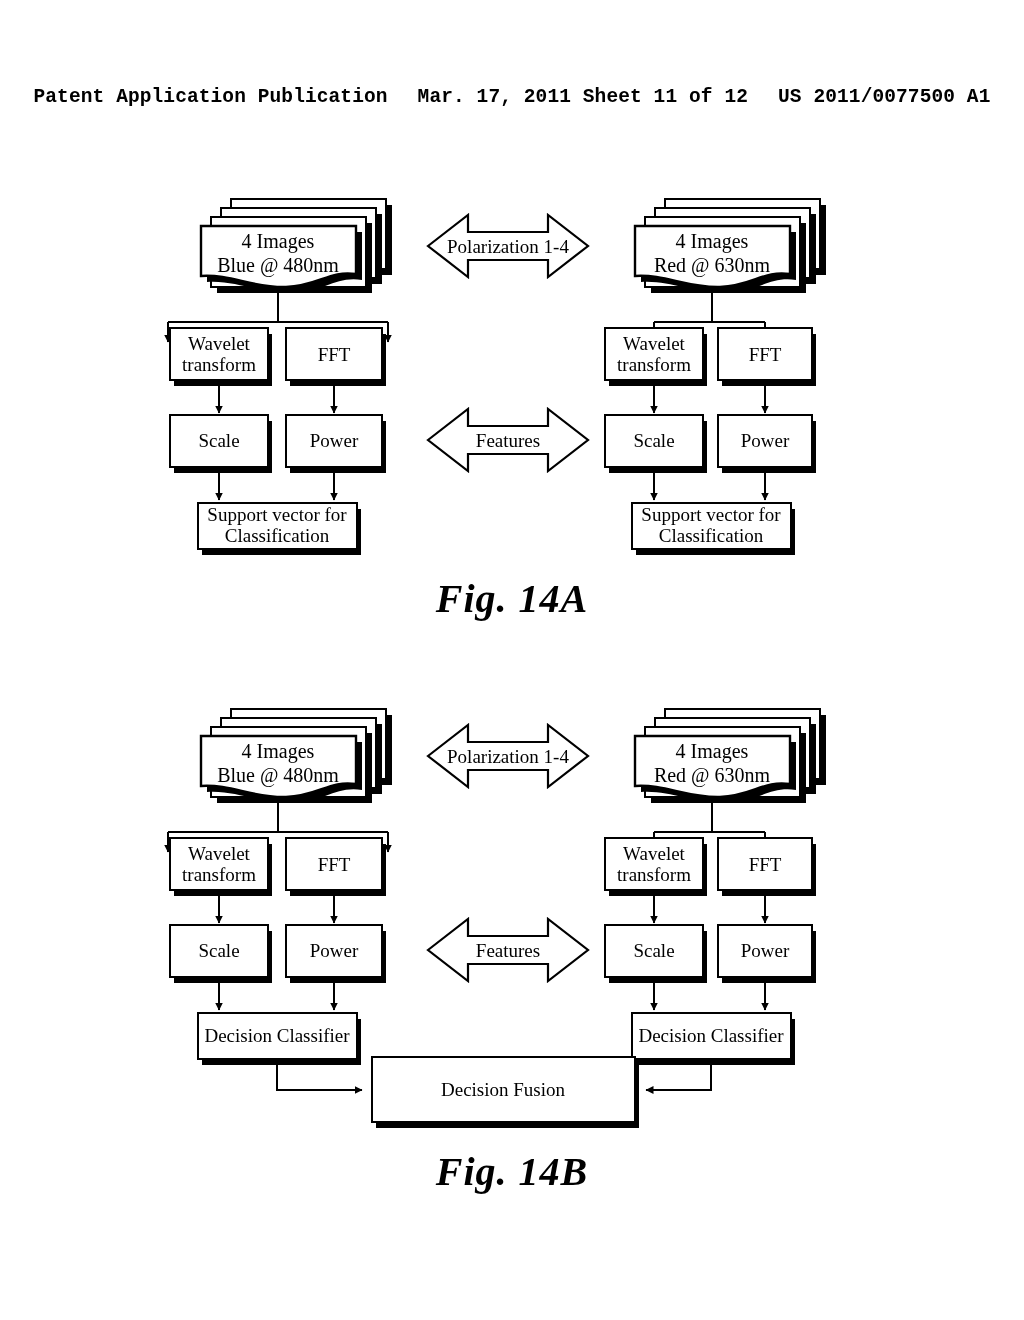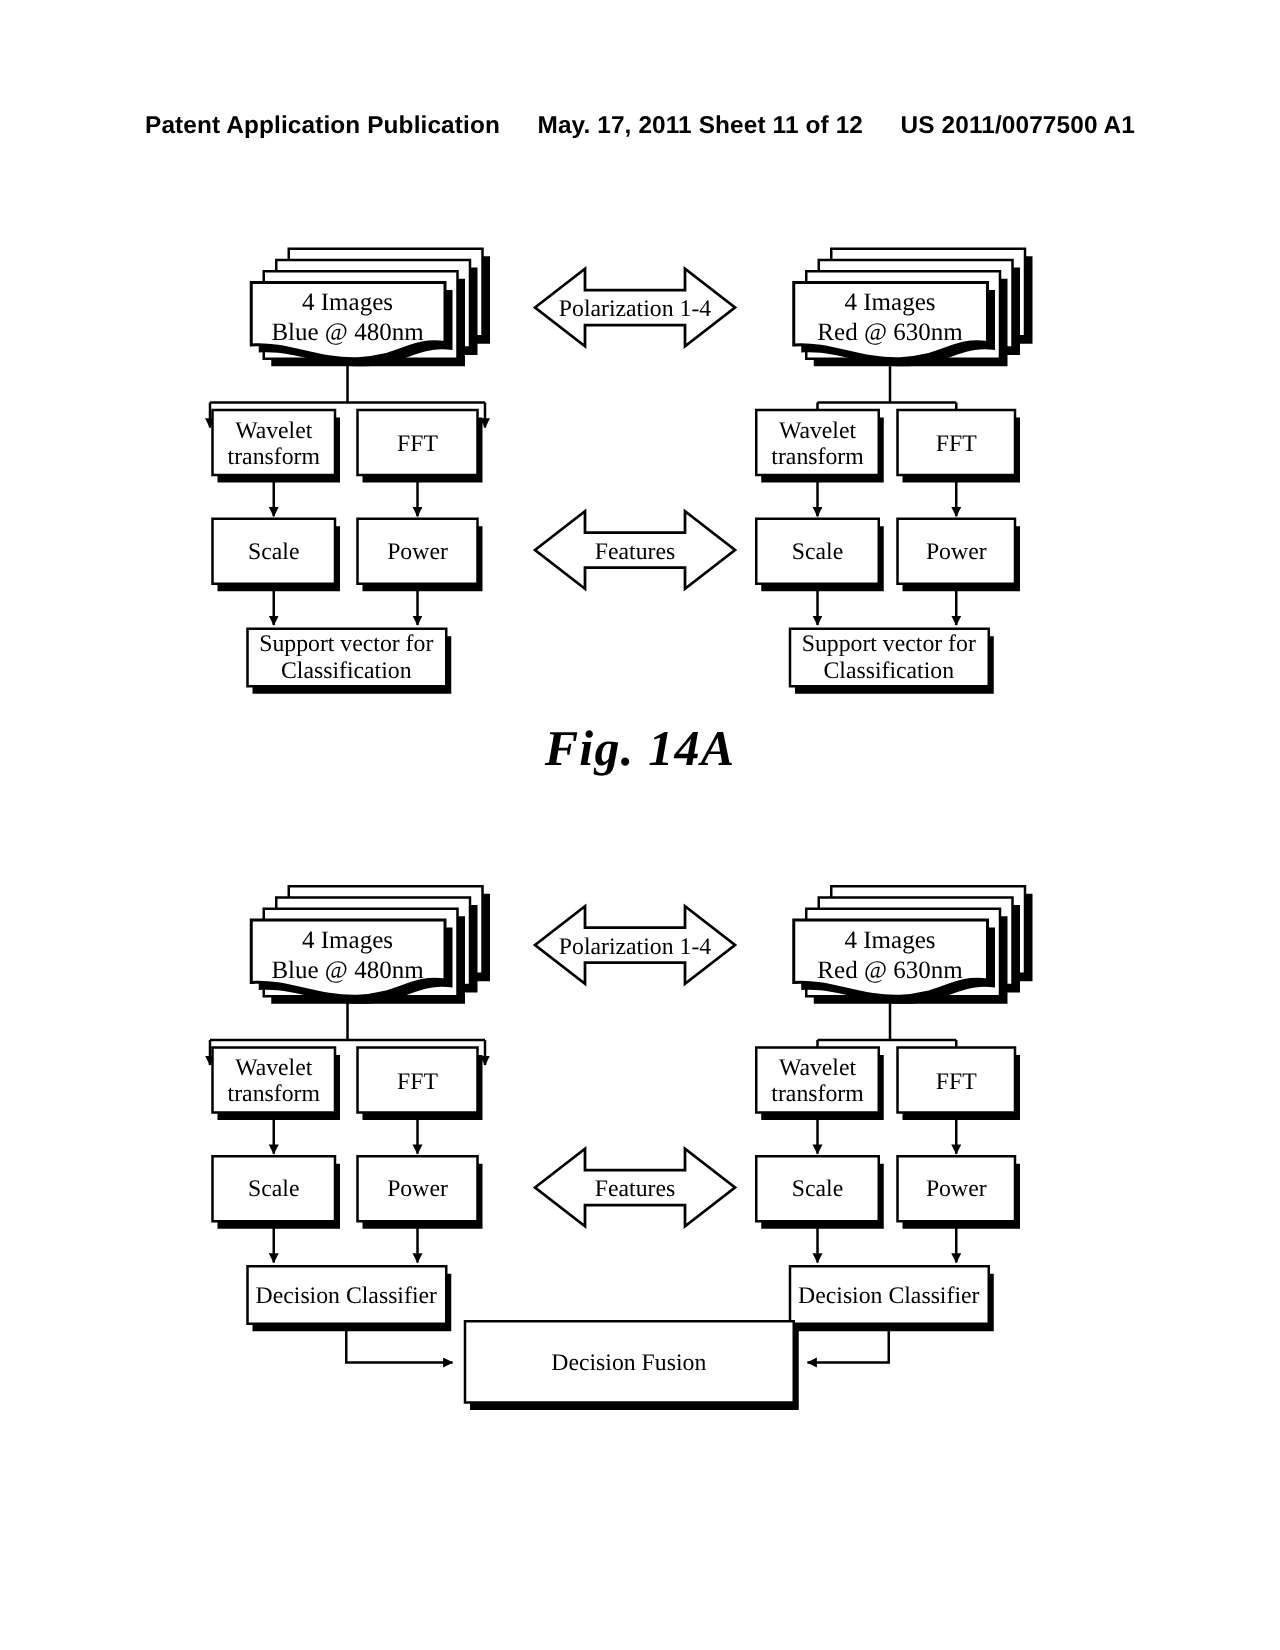--- a/index.html
+++ b/index.html
@@ -32,8 +32,8 @@
     display: flex;
     flex-direction: row;
     justify-content: center;
-    align-items: flex-end;
-    font-family: Liberation Sans, sans-serif;
+    align-items: flex-start;
+    font-family: Liberation Mono, monospace;
     font-weight: bold;
     font-size: 19.5px;
     letter-spacing: 0.1px;

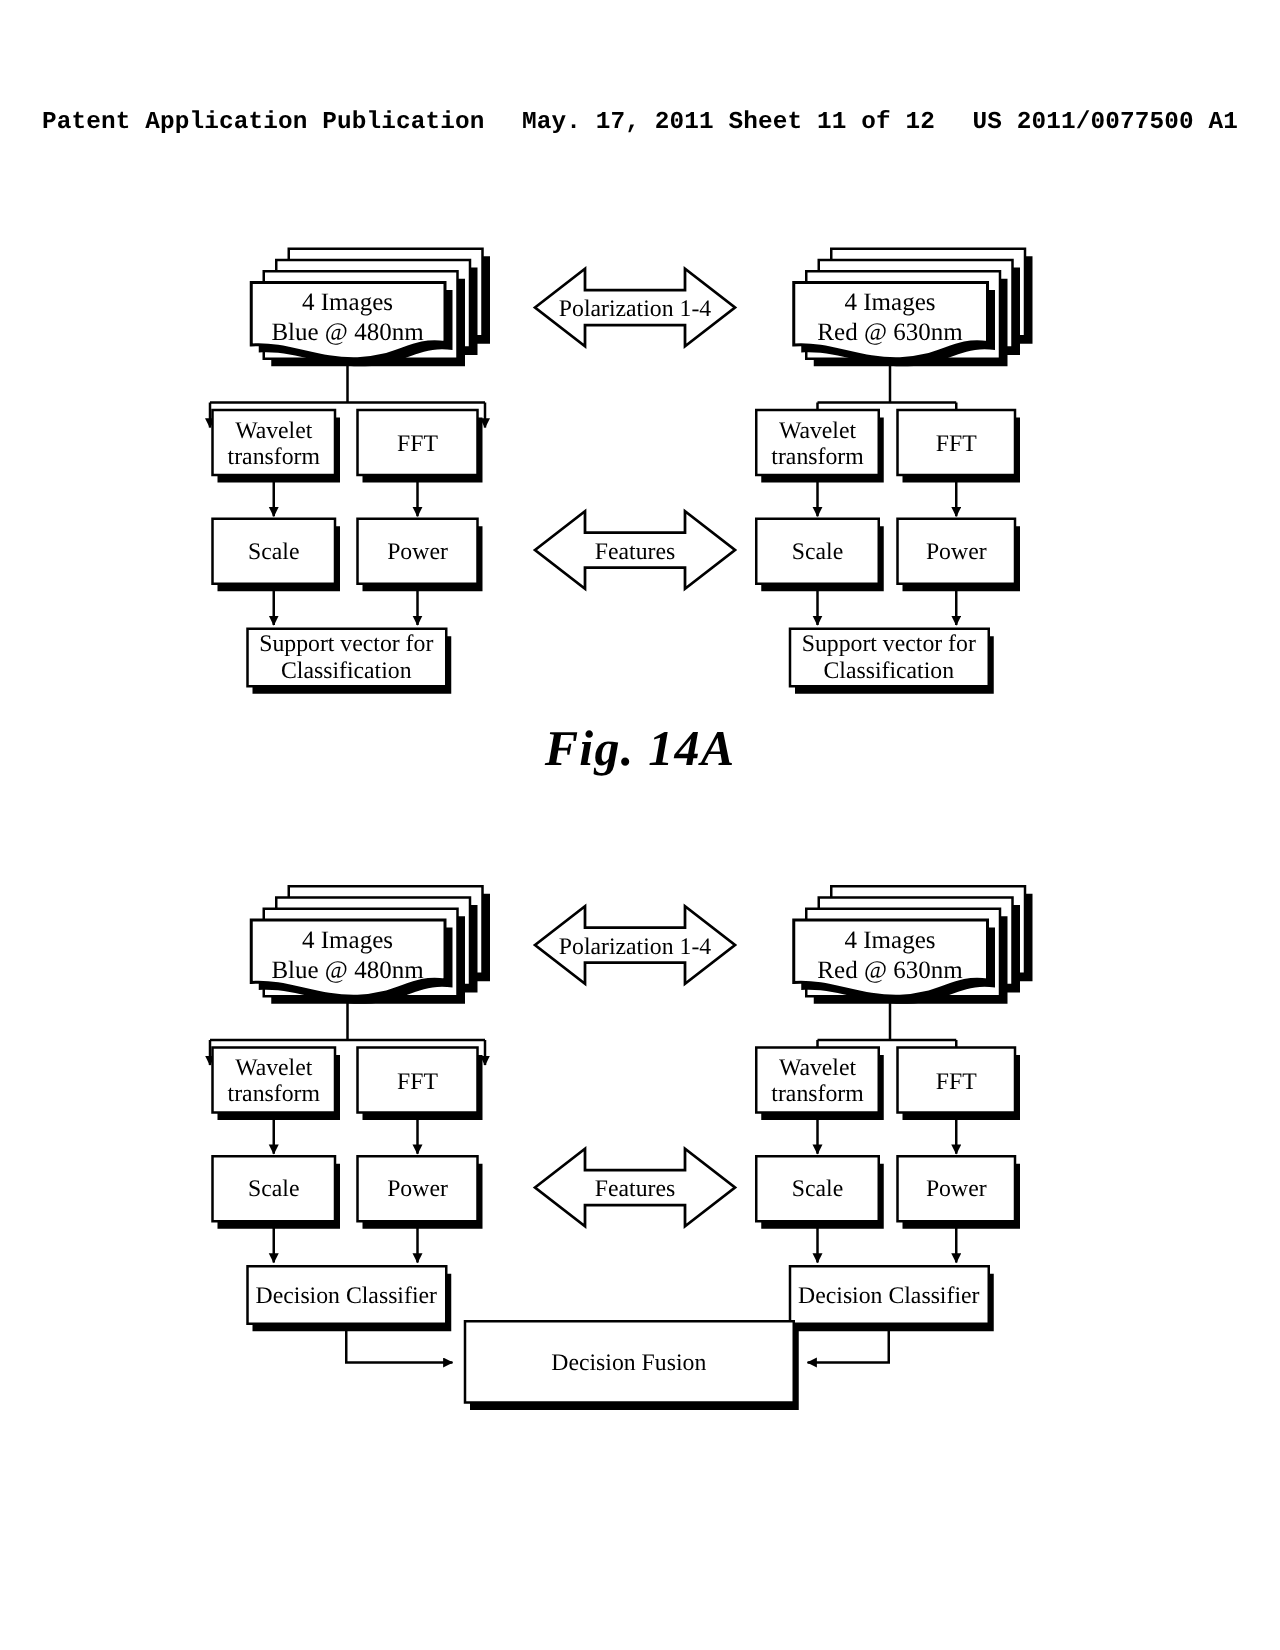--- a/index.html
+++ b/index.html
@@ -81,7 +81,7 @@
 
   <div id="page-header">
     <span class="hdr-left">Patent Application Publication</span>
-    <span class="hdr-mid">May. 17, 2011  Sheet 11 of 12</span>
+    <span class="hdr-mid">Mar. 17, 2011  Sheet 11 of 12</span>
     <span class="hdr-right">US 2011/0077500 A1</span>
   </div>
 

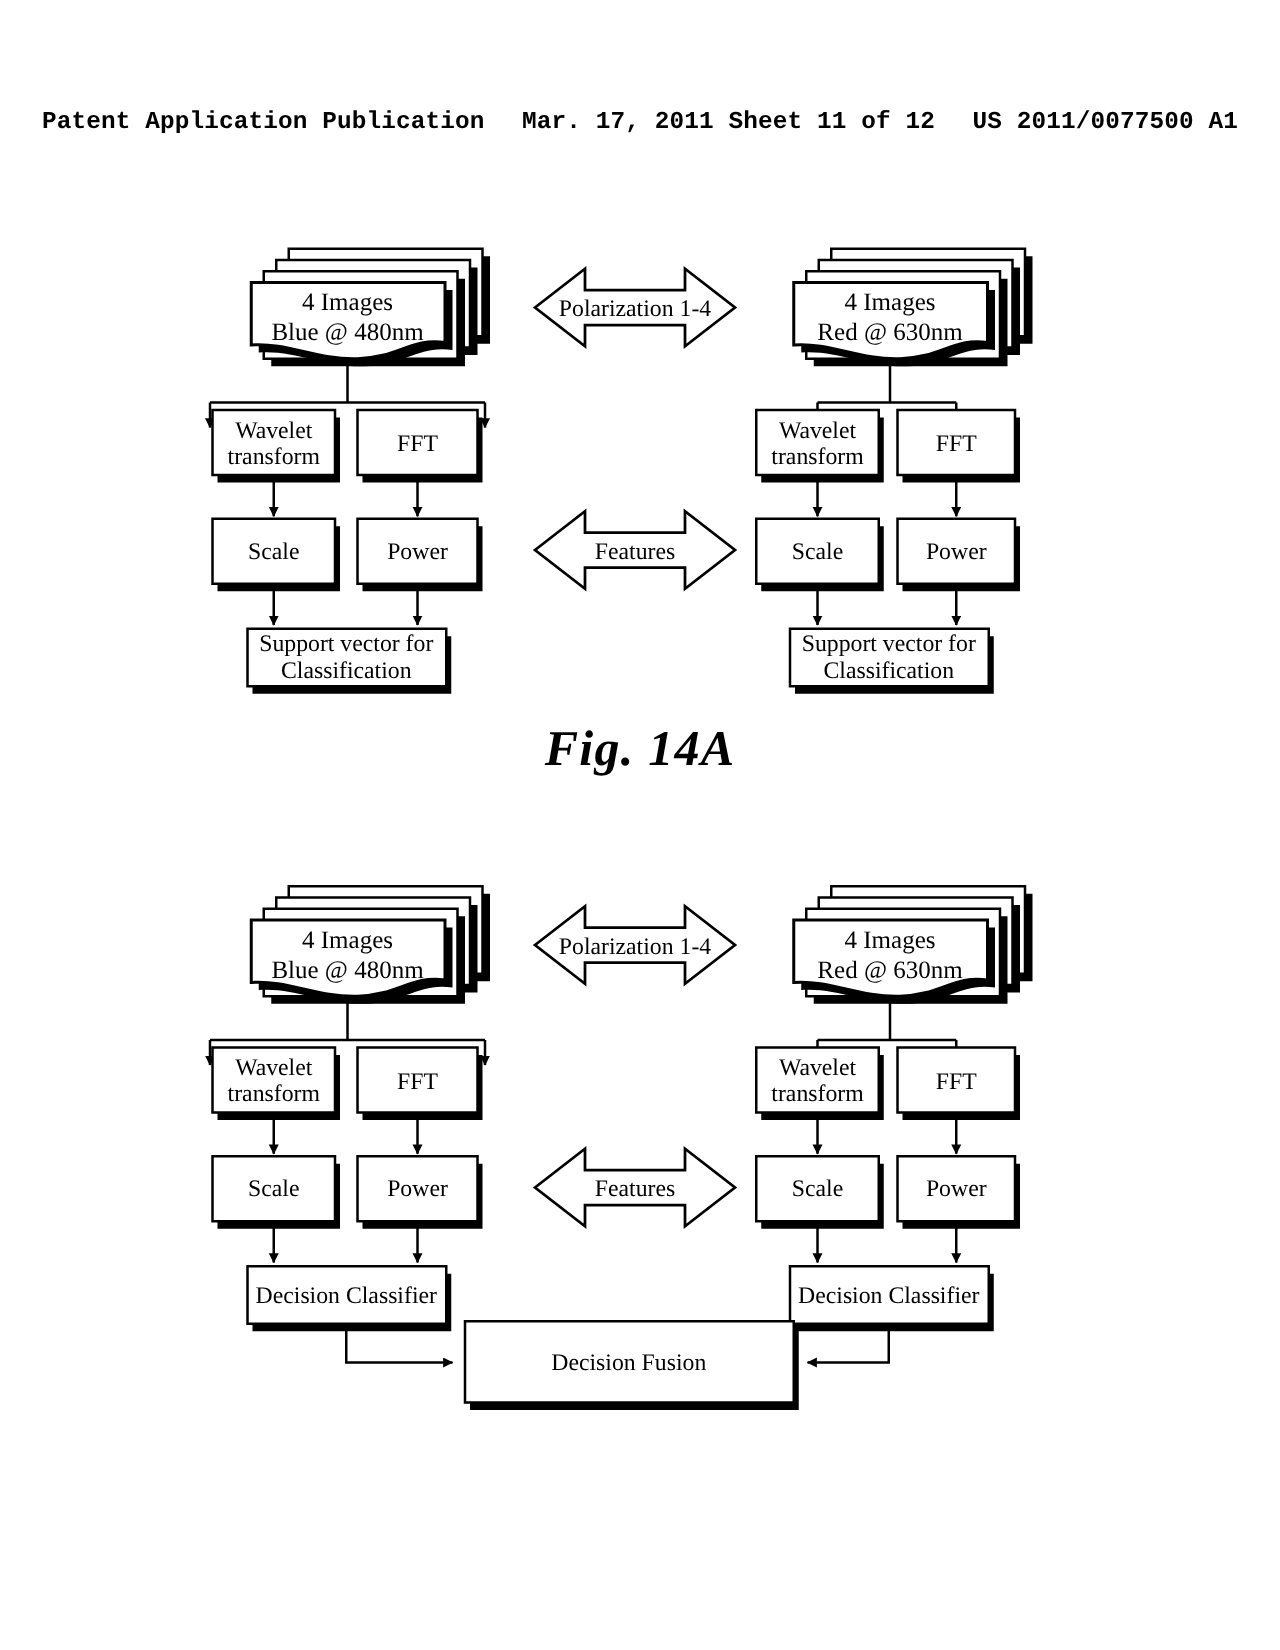--- a/index.html
+++ b/index.html
@@ -428,6 +428,7 @@
     </g>
   </svg>
 
+  <div class="fig-caption" id="fig-14b-caption">Fig. 14B</div>
 
 </div>
 

